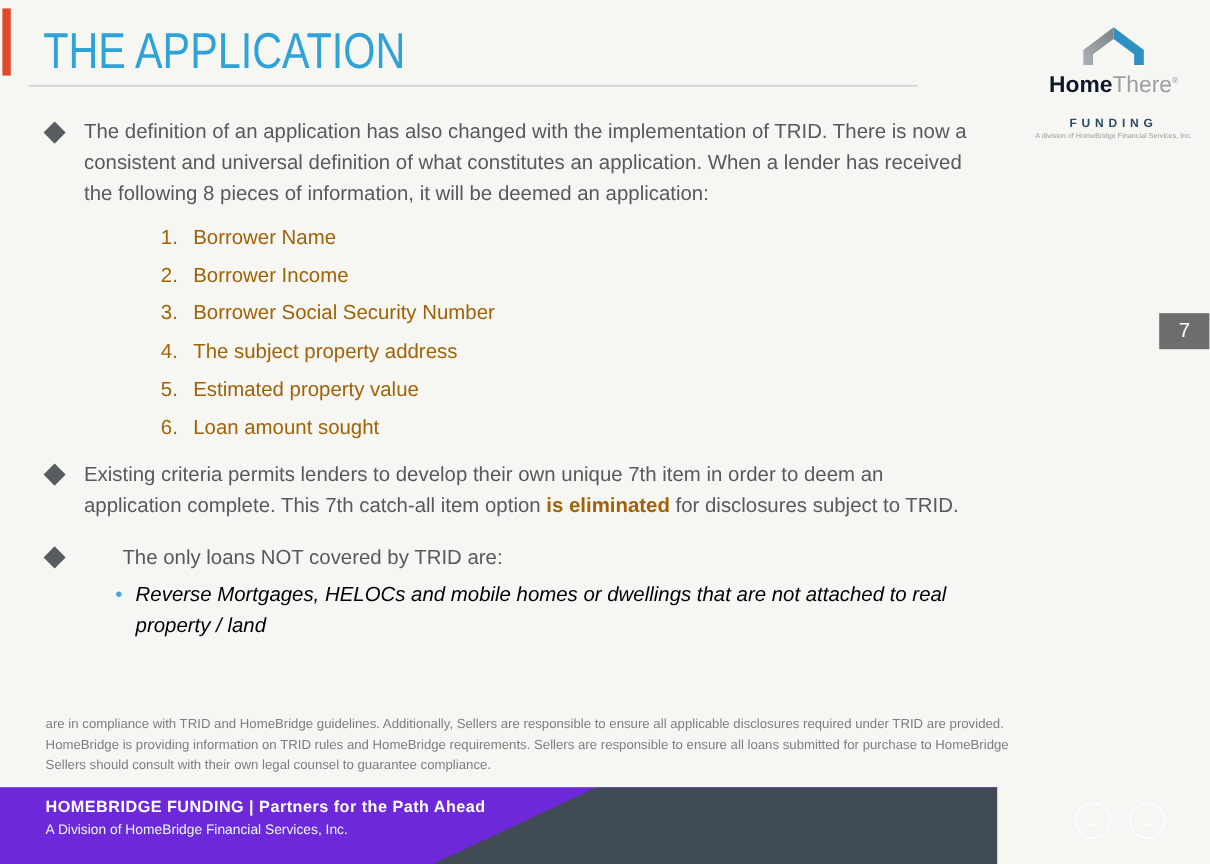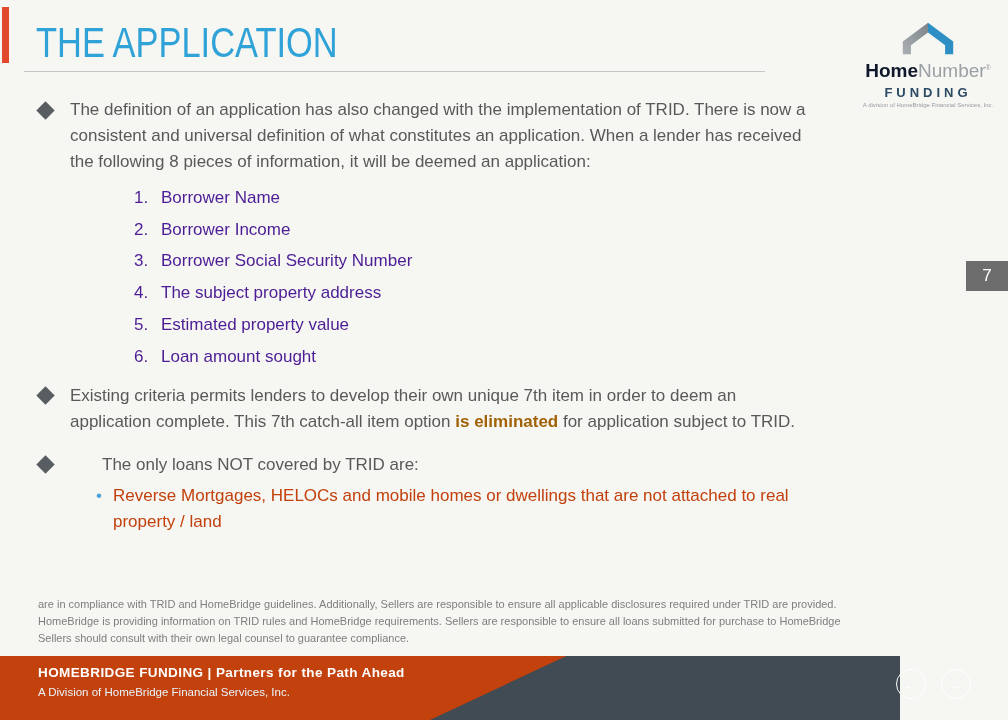--- a/index.html
+++ b/index.html
@@ -109,7 +109,7 @@
       <polygon points="4,24 32,3 32,14 13,28 13,38 4,38" fill="url(#gryg)"></polygon>
       <polygon points="32,3 60,24 60,38 51,38 51,28 32,14" fill="#2e8fc5"></polygon>
     </svg>
-    <div class="logo-word"><span class="home">Home</span><span class="bridge">Number</span><span class="reg">®</span></div>
+    <div class="logo-word"><span class="home">Home</span><span class="bridge">There</span><span class="reg">®</span></div>
     <div class="logo-funding">FUNDING</div>
     <div class="logo-tagline">A division of HomeBridge Financial Services, Inc.</div>
   </div>

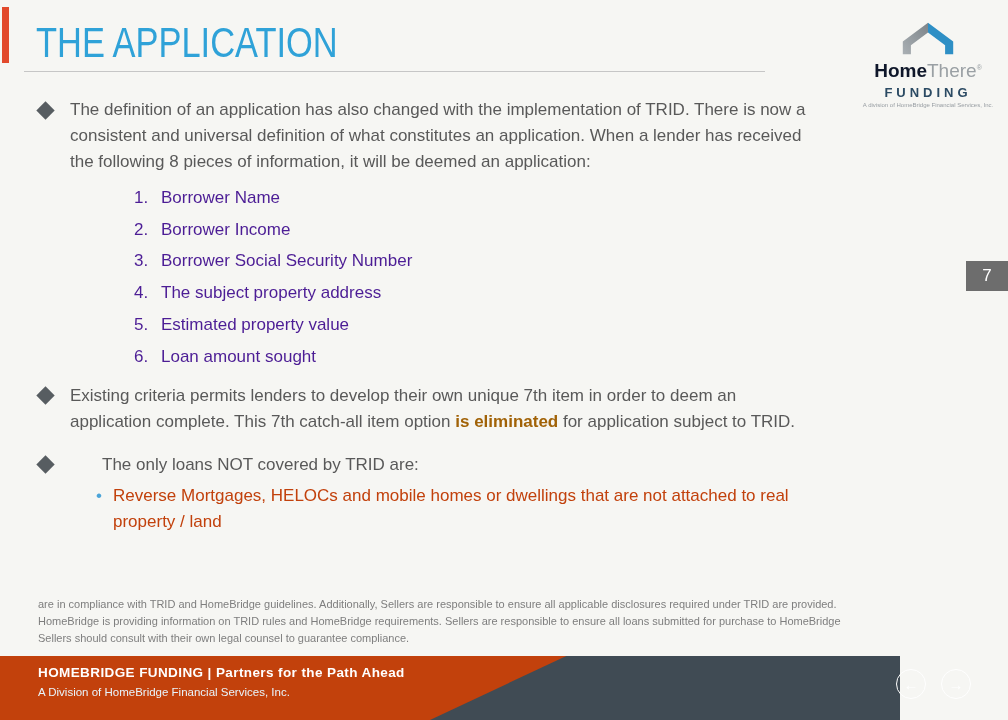--- a/index.html
+++ b/index.html
@@ -32,7 +32,7 @@
   .logo-word .home { color:#0f172a; font-weight:700; }
   .logo-word .bridge { color:#9aa0a4; font-weight:400; }
   .logo-word .reg { color:#9aa0a4; font-size:7px; vertical-align:super; }
-  .logo-funding { font-size:13px; letter-spacing:4px; color:#2b4a63; font-weight:700; margin-top:4px; }
+  .logo-funding { font-size:10px; letter-spacing:4px; color:#2b4a63; font-weight:700; margin-top:17px; }
   .logo-tagline { font-size:6px; color:#979da2; margin-top:2px; white-space:nowrap; }
 
   

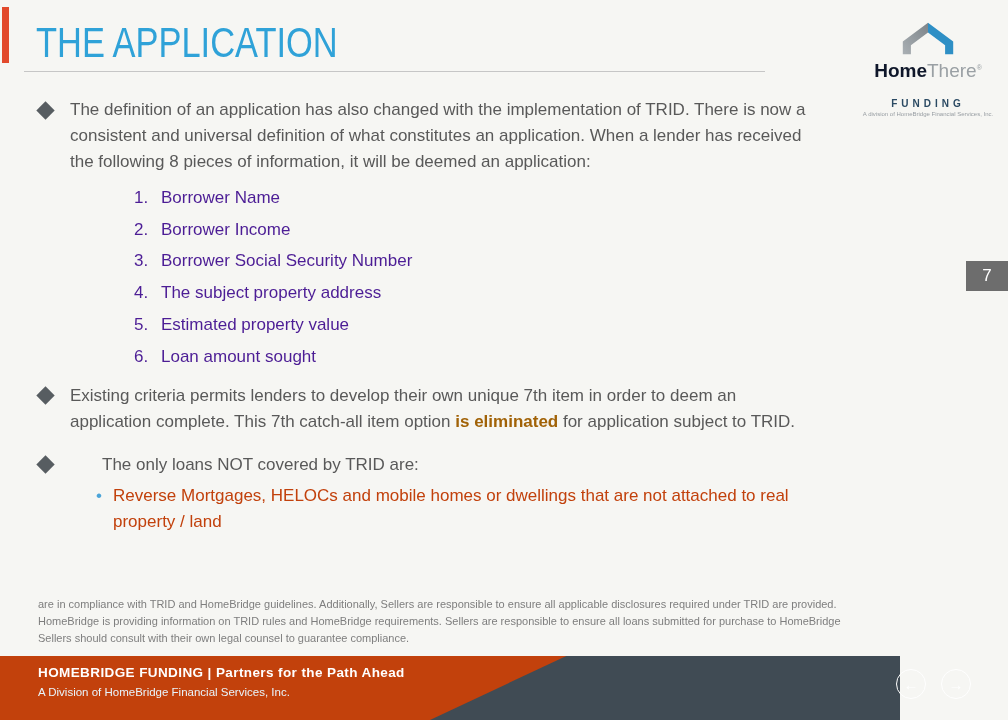--- a/index.html
+++ b/index.html
@@ -54,7 +54,7 @@
   .p3 { top:452px;margin-left:32px; }
   .p2 .bold { font-weight:700; color:#a16207; }
 
-  .num-list { position:absolute; left:134px; top:182px; font-size:17px; line-height:31.7px; color:#4c1d95; }
+  .num-list { position:absolute; left:134px; top:182px; font-size:17px; line-height:31.7px; color:#a16207; }
   .num-list .row { white-space:nowrap; }
   .num-list .num { display:inline-block; width:27px; }
 

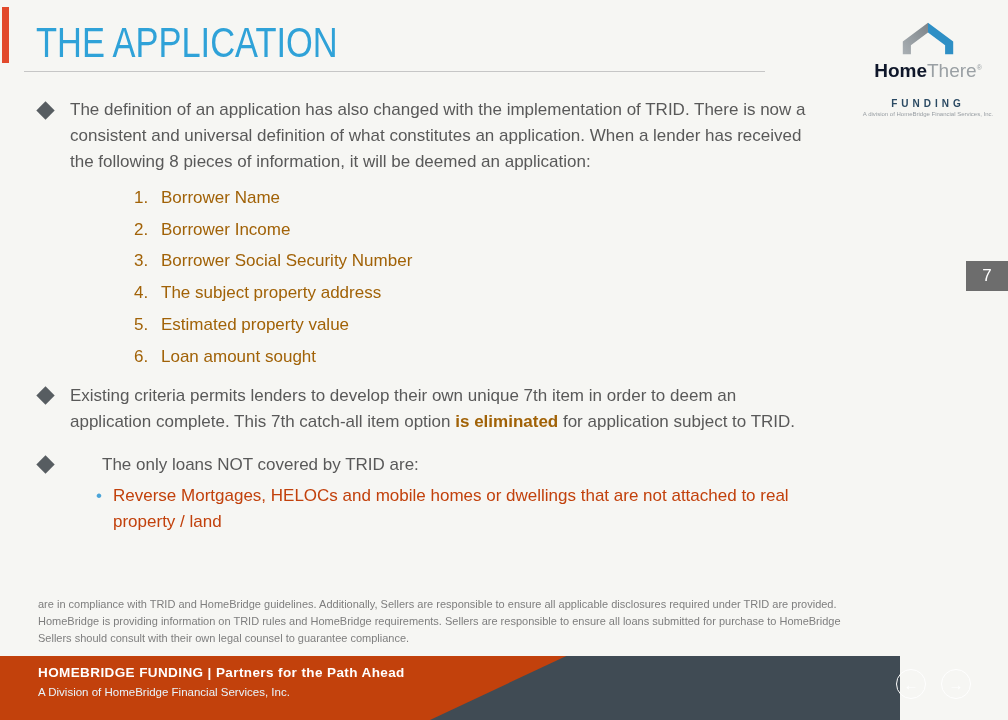--- a/index.html
+++ b/index.html
@@ -137,7 +137,7 @@
   <span class="diamond d2"></span>
   <div class="para p2">
     <div>Existing criteria permits lenders to develop their own unique 7th item in order to deem an</div>
-    <div><span>application complete. This 7th catch-all item option </span><span class="bold">is eliminated</span><span> for application subject to TRID.</span></div>
+    <div><span>application complete. This 7th catch-all item option </span><span class="bold">is eliminated</span><span> for disclosures subject to TRID.</span></div>
   </div>
 
   <span class="diamond d3"></span>

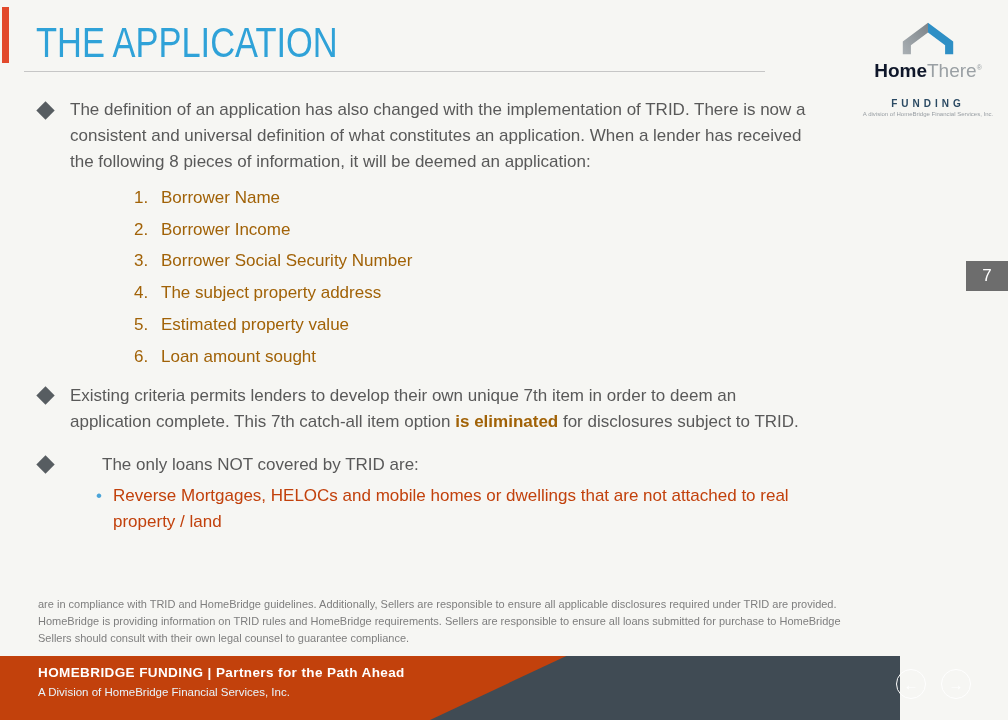--- a/index.html
+++ b/index.html
@@ -59,7 +59,7 @@
   .num-list .num { display:inline-block; width:27px; }
 
   .sub-bullet-dot { position:absolute; left:96px; top:483px; font-size:17px; line-height:26px; color:#4ba4d8; }
-  .sub-bullet { position:absolute; left:113px; top:483px; font-size:17px; line-height:26px; color:#c2410c; white-space:nowrap; }
+  .sub-bullet { position:absolute; left:113px; top:483px; font-size:17px; line-height:26px; color:#000000; white-space:nowrap;font-style:italic; }
 
   
   .disclaimer { position:absolute; left:38px; top:596px; font-size:11px; line-height:17px; color:#7e7e7e; }

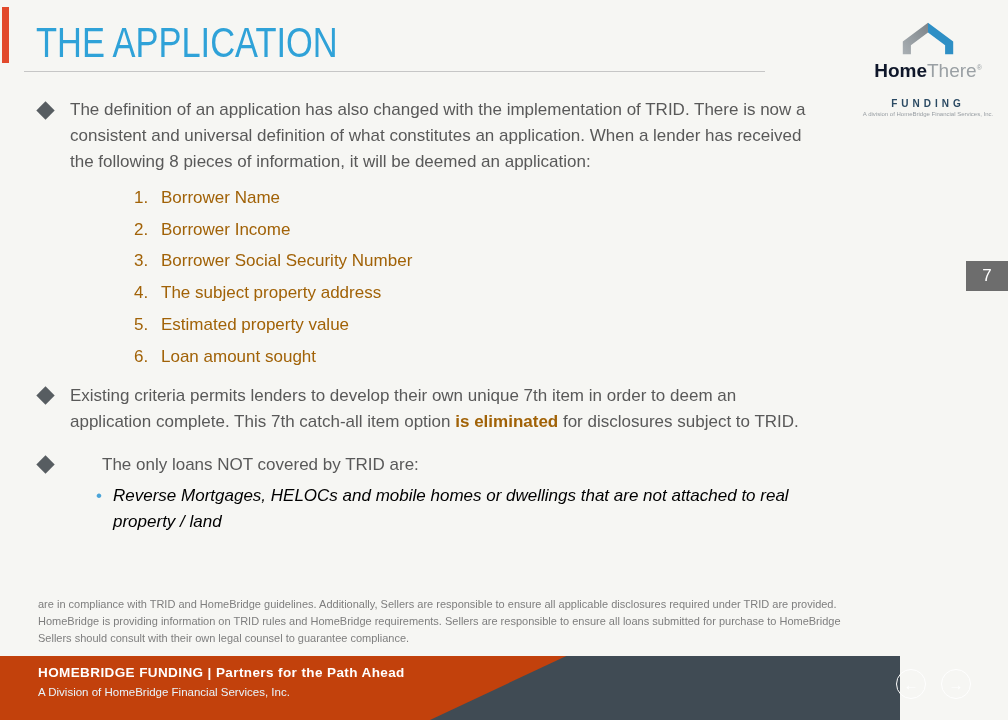--- a/index.html
+++ b/index.html
@@ -66,7 +66,7 @@
   .disclaimer div { white-space:nowrap; }
 
   
-  .footer { position:absolute; left:0; top:656px; width:900px; height:64px; background:#c2410c; }
+  .footer { position:absolute; left:0; top:656px; width:831px; height:64px; background:#6d28d9; }
   .footer-dark {
     position:absolute; right:0; top:0; width:470px; height:64px; background:#404b54;
     clip-path:polygon(29% 0, 100% 0, 100% 100%, 0 100%);

